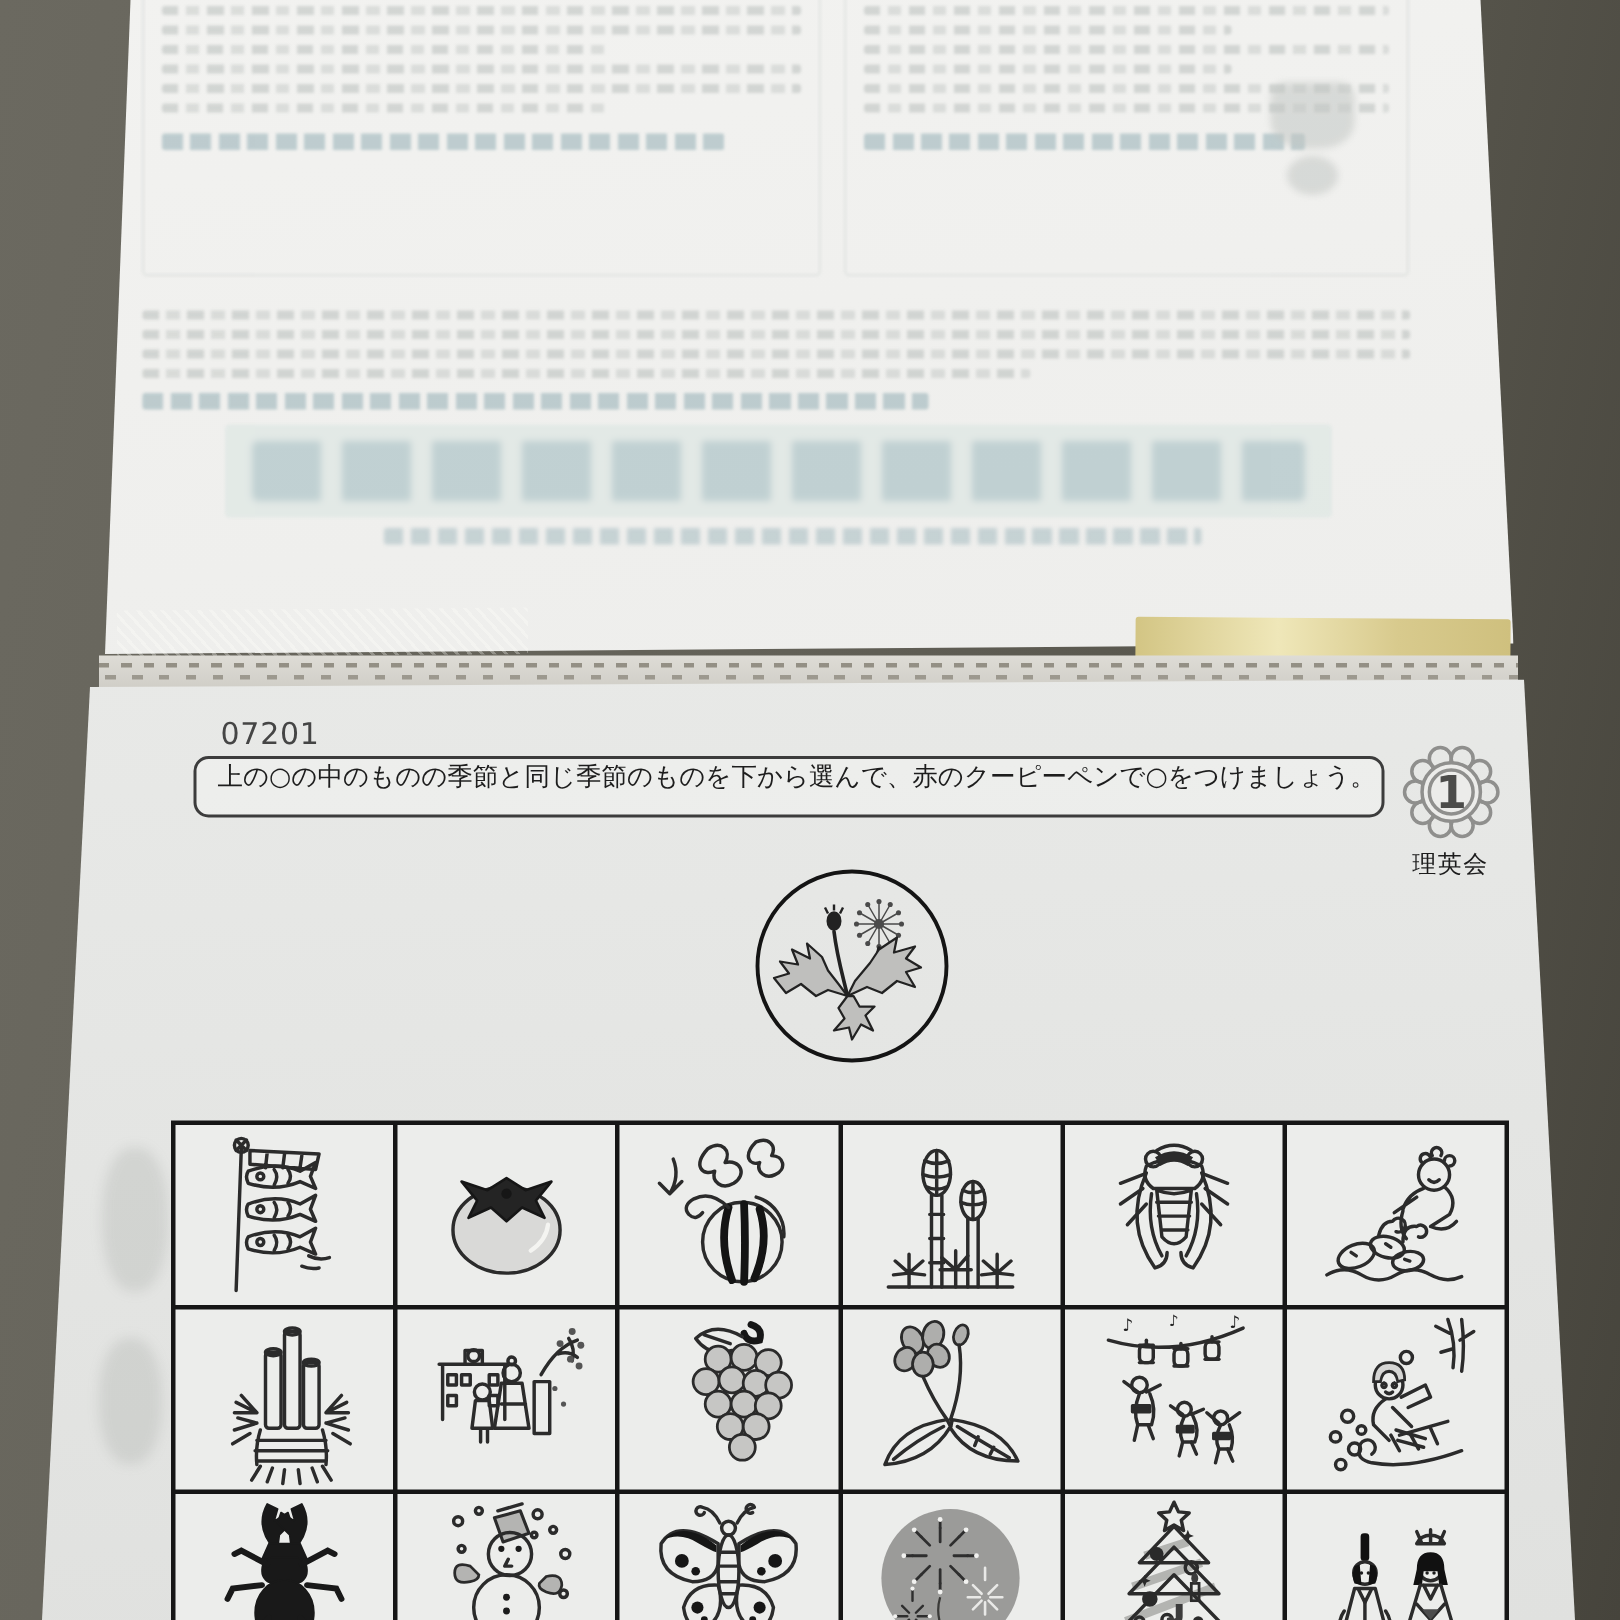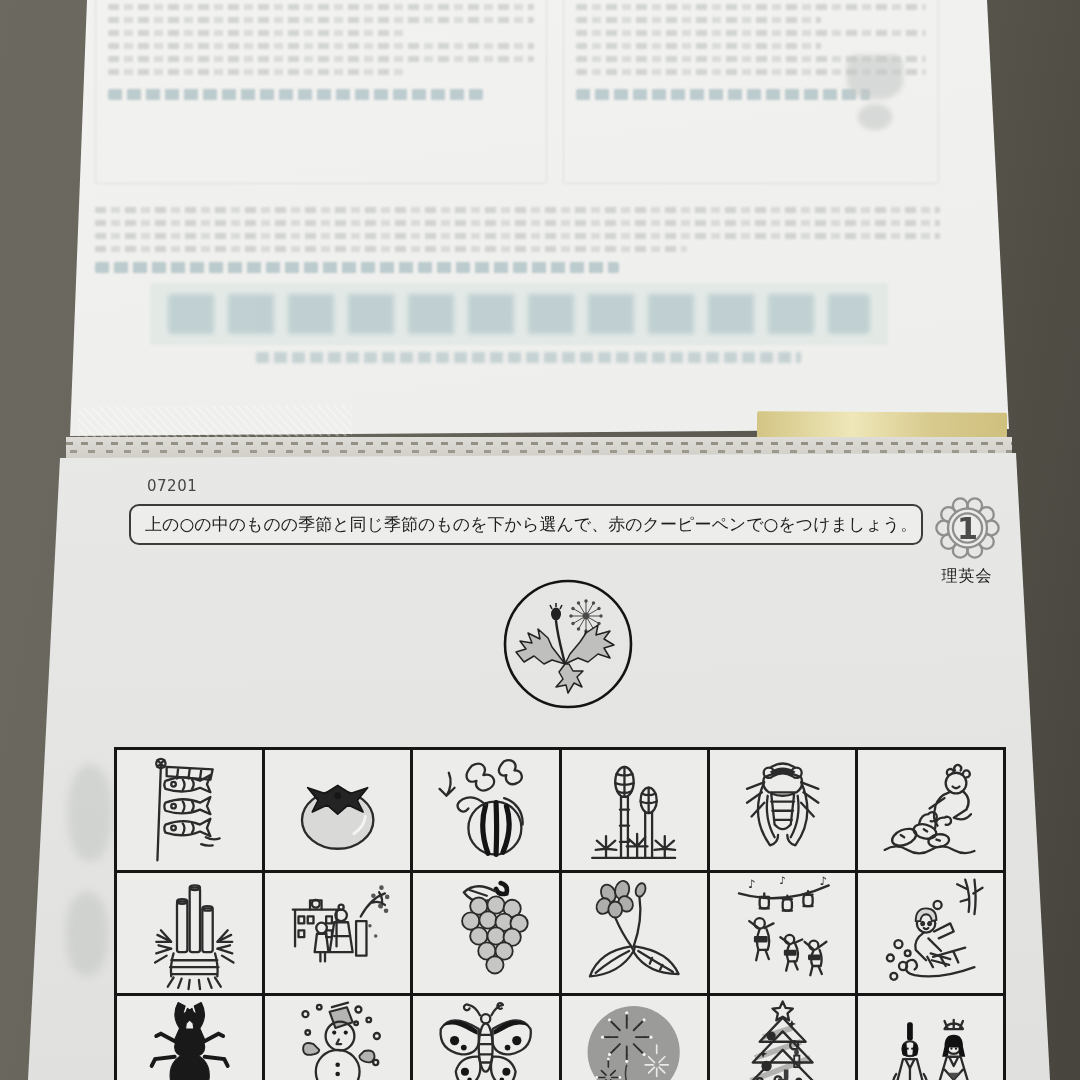--- a/index.html
+++ b/index.html
@@ -41,7 +41,7 @@
   .page-bottom{position:absolute;inset:0;
     background:linear-gradient(178deg,#ededeb 0%,#e8e9e7 40%,#e0e1df 100%);
     clip-path:polygon(60px 458px,1016px 453px,1050px 1080px,28px 1080px);}
-  .code{position:absolute;left:147px;top:477px;font-size:15px;color:#454545;letter-spacing:.5px;}
+  .code{position:absolute;left:147px;top:477px;font-size:20px;color:#454545;letter-spacing:.5px;}
   .instruction-box{position:absolute;left:129px;top:504px;width:794px;height:41px;
     border:2px solid #3c3c3c;border-radius:10px;box-sizing:border-box;
     display:flex;align-items:center;padding:0 14px;background:rgba(255,255,255,.25);}

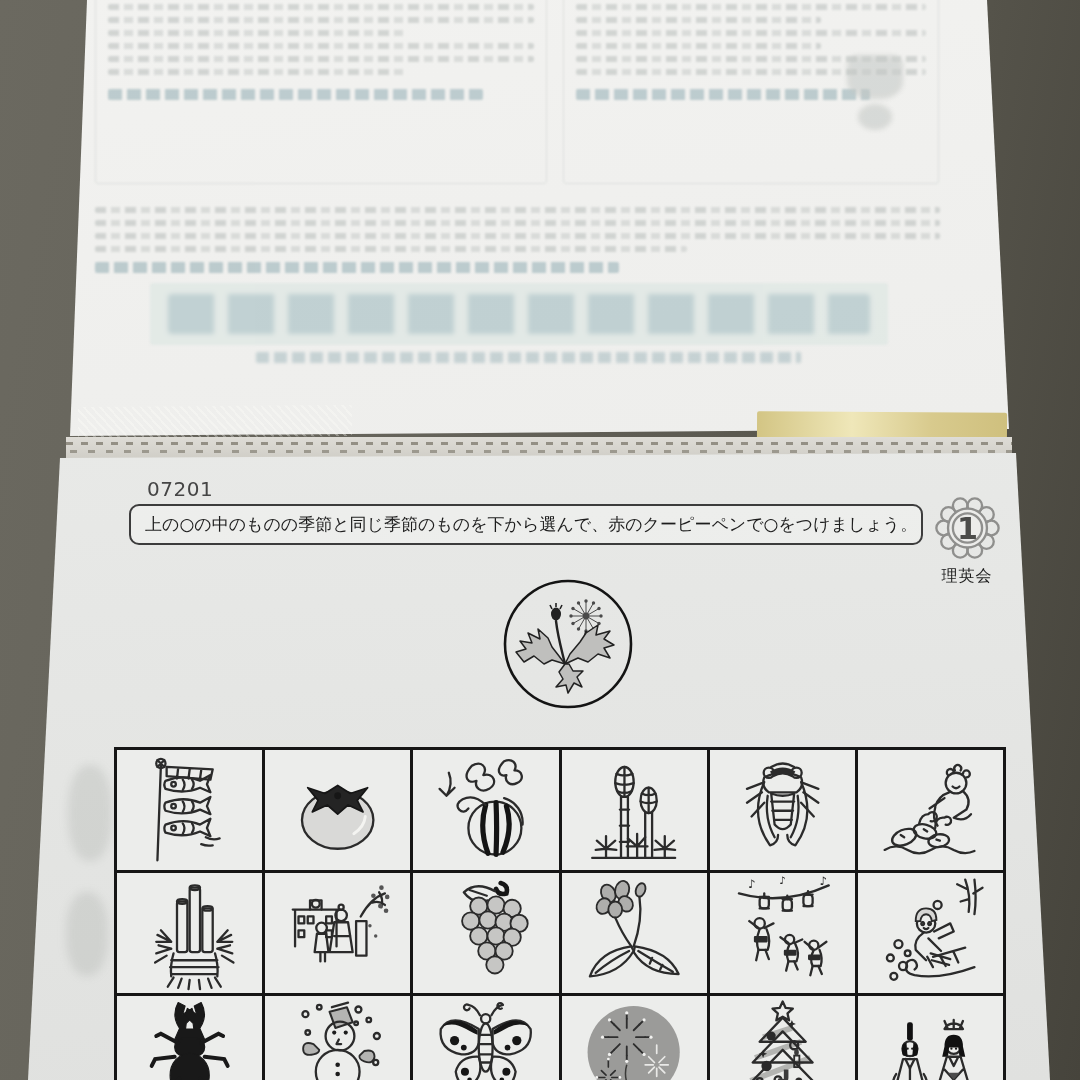--- a/index.html
+++ b/index.html
@@ -44,7 +44,7 @@
   .code{position:absolute;left:147px;top:477px;font-size:20px;color:#454545;letter-spacing:.5px;}
   .instruction-box{position:absolute;left:129px;top:504px;width:794px;height:41px;
     border:2px solid #3c3c3c;border-radius:10px;box-sizing:border-box;
-    display:flex;align-items:center;padding:0 14px;background:rgba(255,255,255,.25);}
+    display:flex;align-items:flex-start;padding:0 14px;background:rgba(255,255,255,.25);}
   .instruction-box span{font-size:17px;color:#1d1d1d;white-space:nowrap;}
   .logo{position:absolute;left:929px;top:492px;width:76px;text-align:center;}
   .logo-label{font-size:16px;font-weight:normal;color:#1c1c1c;margin-top:-2px;letter-spacing:1px;}

